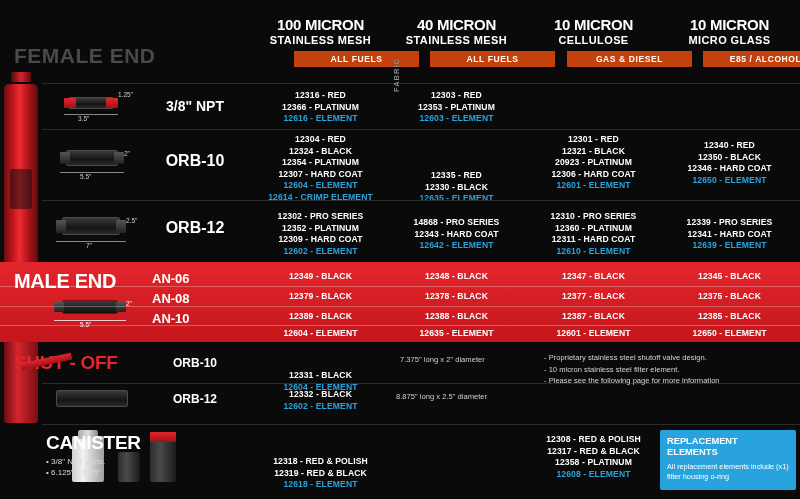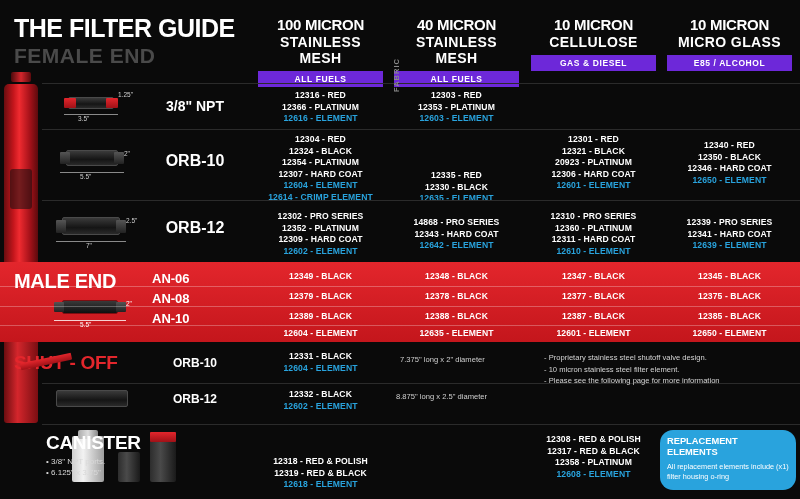--- a/index.html
+++ b/index.html
@@ -144,7 +144,6 @@
 <div class="page">
 
   <div class="header">
-    <div class="title-main">THE FILTER GUIDE</div>
     <div class="title-sub">FEMALE END</div>
 
     <div class="colhead c1">

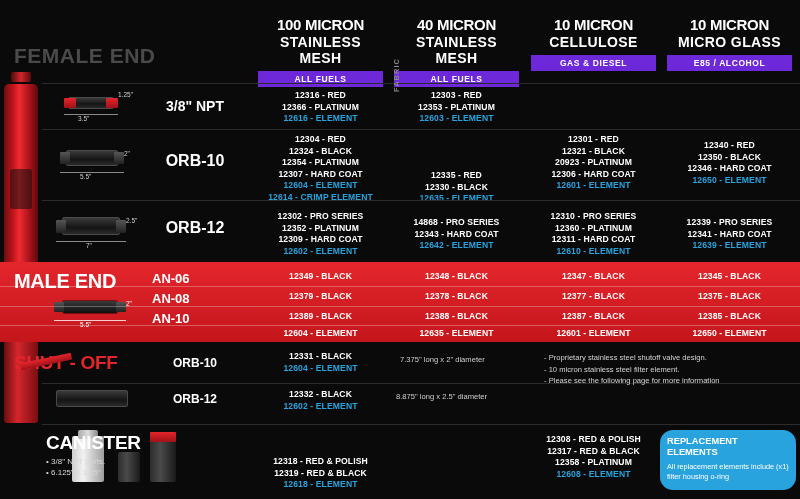--- a/index.html
+++ b/index.html
@@ -27,7 +27,7 @@
 
   .colhead { position:absolute; top:16px; text-align:center; }
   .colhead .big { font-size:15px; font-weight:bold; color:#fff; letter-spacing:-0.3px; line-height:17px;}
-  .colhead .mid { font-size:14px; font-weight:bold; color:#fff; letter-spacing:0.4px; margin-top:1px;}
+  .colhead .mid { font-size:11px; font-weight:bold; color:#fff; letter-spacing:0.4px; margin-top:1px;}
   .colhead .fuelbar {
     margin-top:5px; background:#6d28d9; color:#fff;
     font-size:8.5px; font-weight:bold; letter-spacing:0.6px;

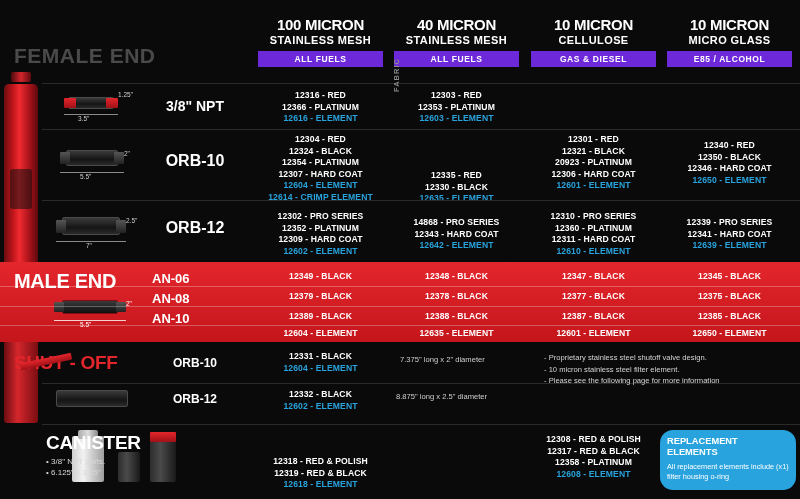--- a/index.html
+++ b/index.html
@@ -29,9 +29,9 @@
   .colhead .big { font-size:15px; font-weight:bold; color:#fff; letter-spacing:-0.3px; line-height:17px;}
   .colhead .mid { font-size:11px; font-weight:bold; color:#fff; letter-spacing:0.4px; margin-top:1px;}
   .colhead .fuelbar {
-    margin-top:5px; background:#6d28d9; color:#fff;
+    margin-top:5px; background:#c2410c; color:#fff;
     font-size:8.5px; font-weight:bold; letter-spacing:0.6px;
-    padding:3px 0; width:100%;
+    padding:3px 0; width:100%;margin-left:36px;
   }
 
   

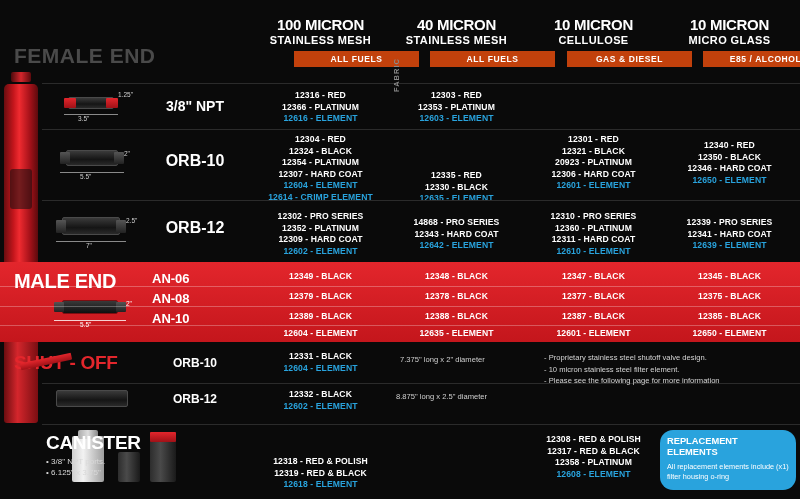--- a/index.html
+++ b/index.html
@@ -315,7 +315,7 @@
   <div class="row" style="top:348px; height:35px;">
     <div class="filt-red" style="left:20px; top:10px; width:52px; height:7px; transform:rotate(-12deg);"></div>
     <div class="rowlabel" style="left:140px; top:8px; width:110px; font-size:12px;">ORB-10</div>
-    <div class="cell c1" style="top:3px;">
+    <div class="cell c1" style="top:22px;">
       <div>12331 - BLACK</div>
       <div class="el">12604 - ELEMENT</div>
     </div>

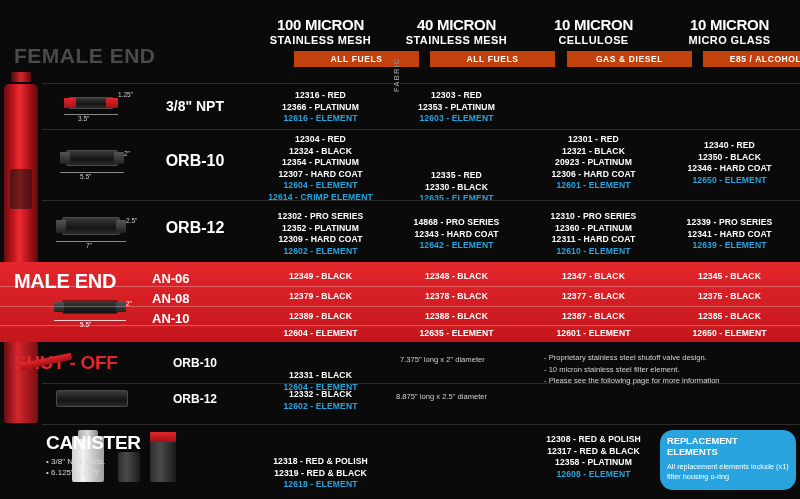--- a/index.html
+++ b/index.html
@@ -105,7 +105,7 @@
 
   .replacement {
     position:absolute; left:660px; top:430px; width:136px; height:60px;
-    background:#29a3dd; border-radius:13px; padding:6px 7px;
+    background:#29a3dd; border-radius:2px; padding:6px 7px;
   }
   .replacement .rt { font-size:9.3px; font-weight:bold; color:#fff; line-height:11px; }
   .replacement .rb { font-size:7.3px; color:#fff; line-height:9.5px; margin-top:4px; }

